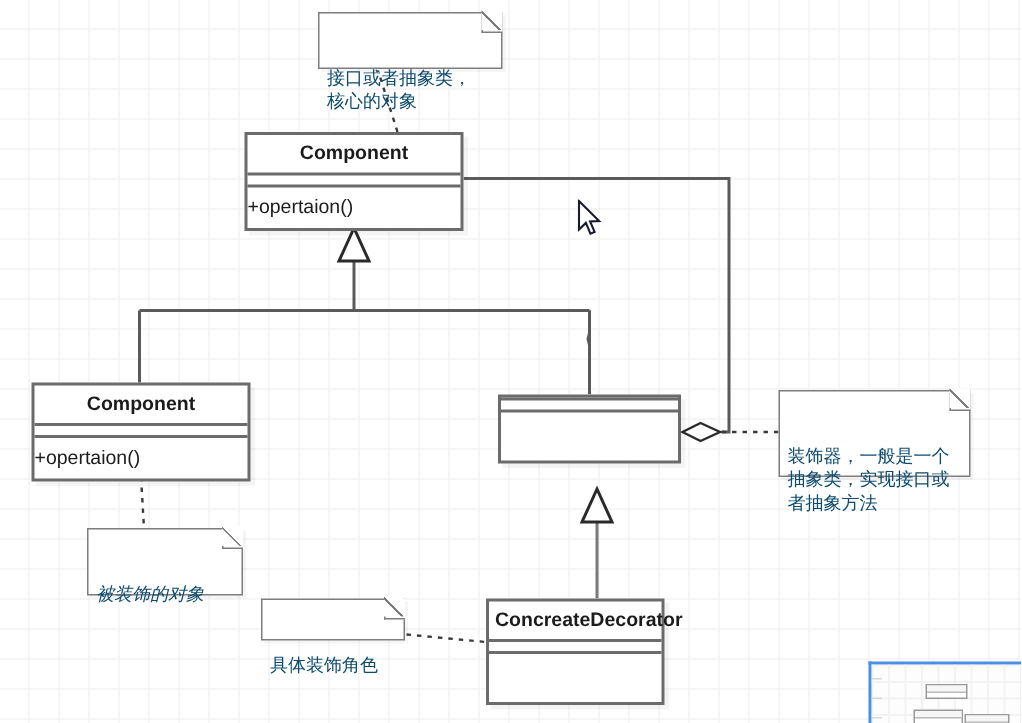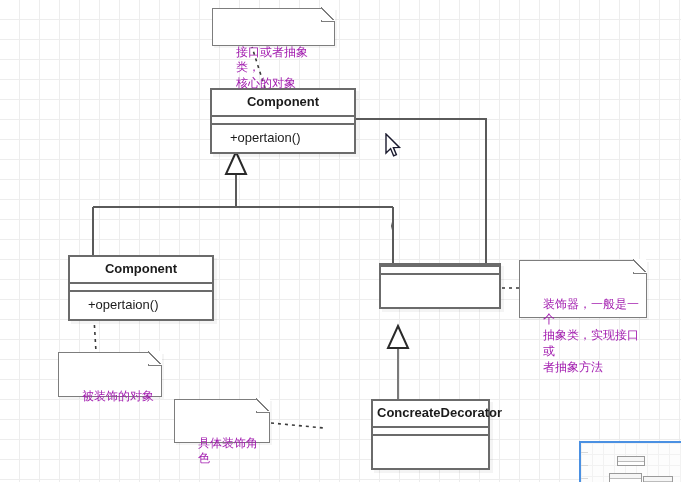--- a/index.html
+++ b/index.html
@@ -75,9 +75,9 @@
     border: 1px solid #7d7d7d;
     box-shadow: 2px 2px 0 rgba(0,0,0,0.04);
     font-size: 12px;
-    color: #a21caf;
+    color: #0c4a6e;
     line-height: 1.32;
-    padding: 4px 6px 4px 23px;
+    padding: 4px 6px 4px 5px;
     z-index: 6;
     white-space: pre-line;
   }

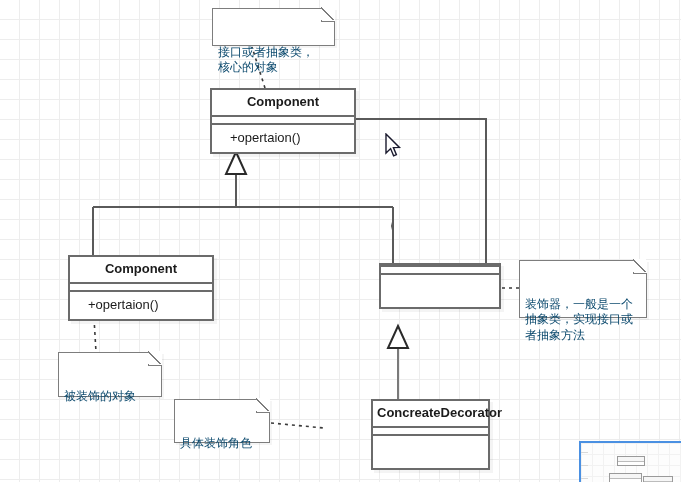--- a/index.html
+++ b/index.html
@@ -38,7 +38,6 @@
     border: 2px solid #6b6b6b;
     box-shadow: 3px 3px 0 rgba(0,0,0,0.045);
     z-index: 5;
-    margin-left: 47px;
   }
   .uml-name {
     text-align: center;

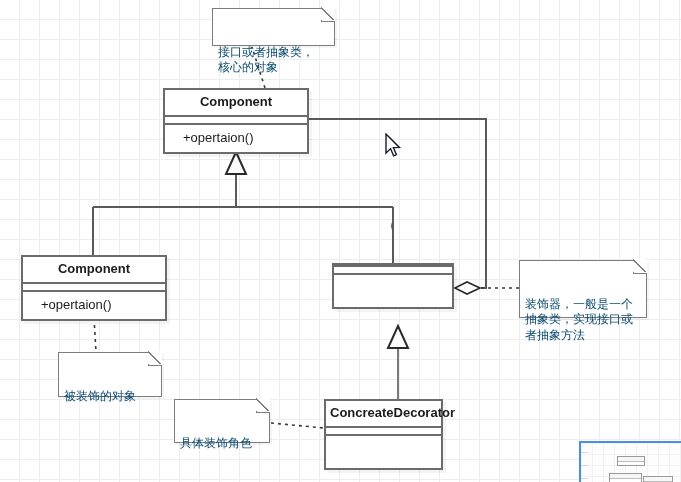--- a/index.html
+++ b/index.html
@@ -57,7 +57,7 @@
   .uml-ops {
     font-size: 13px;
     color: #1b1b1b;
-    padding: 5px 0 6px 18px;
+    padding: 5px 0 6px 0;
     line-height: 1.2;
     min-height: 14px;
   }

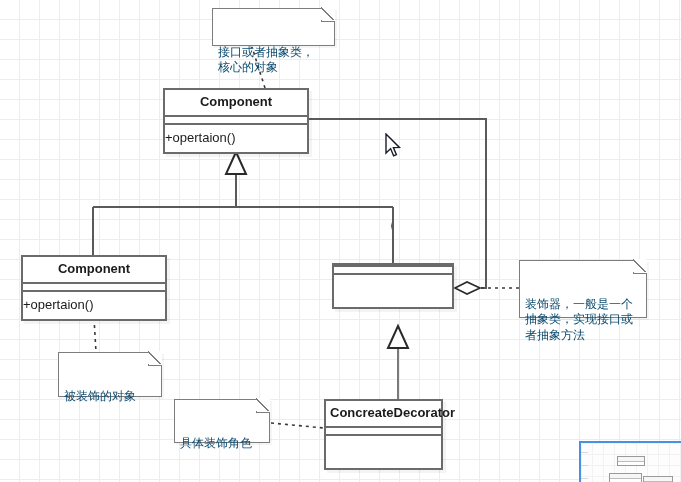--- a/index.html
+++ b/index.html
@@ -229,7 +229,7 @@
 者抽象方法</span>
   </div>
 
-  <div class="uml-note" style="left:58px; top:352px; width:104px; height:45px;">
+  <div class="uml-note" style="left:58px; top:352px; width:104px; height:45px;font-style:italic;">
     <span class="note-fold"></span>
     <span>被装饰的对象</span>
   </div>

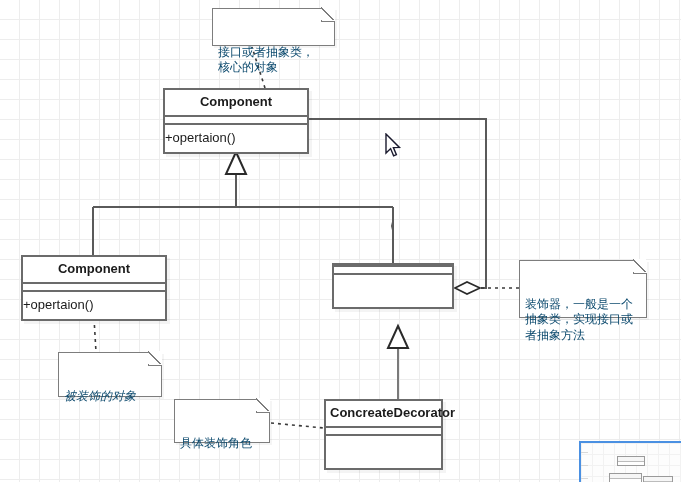--- a/index.html
+++ b/index.html
@@ -234,7 +234,7 @@
     <span>被装饰的对象</span>
   </div>
 
-  <div class="uml-note" style="left:174px; top:399px; width:96px; height:44px;">
+  <div class="uml-note" style="left:174px; top:399px; width:96px; height:28px;">
     <span class="note-fold"></span>
     <span>具体装饰角色</span>
   </div>

